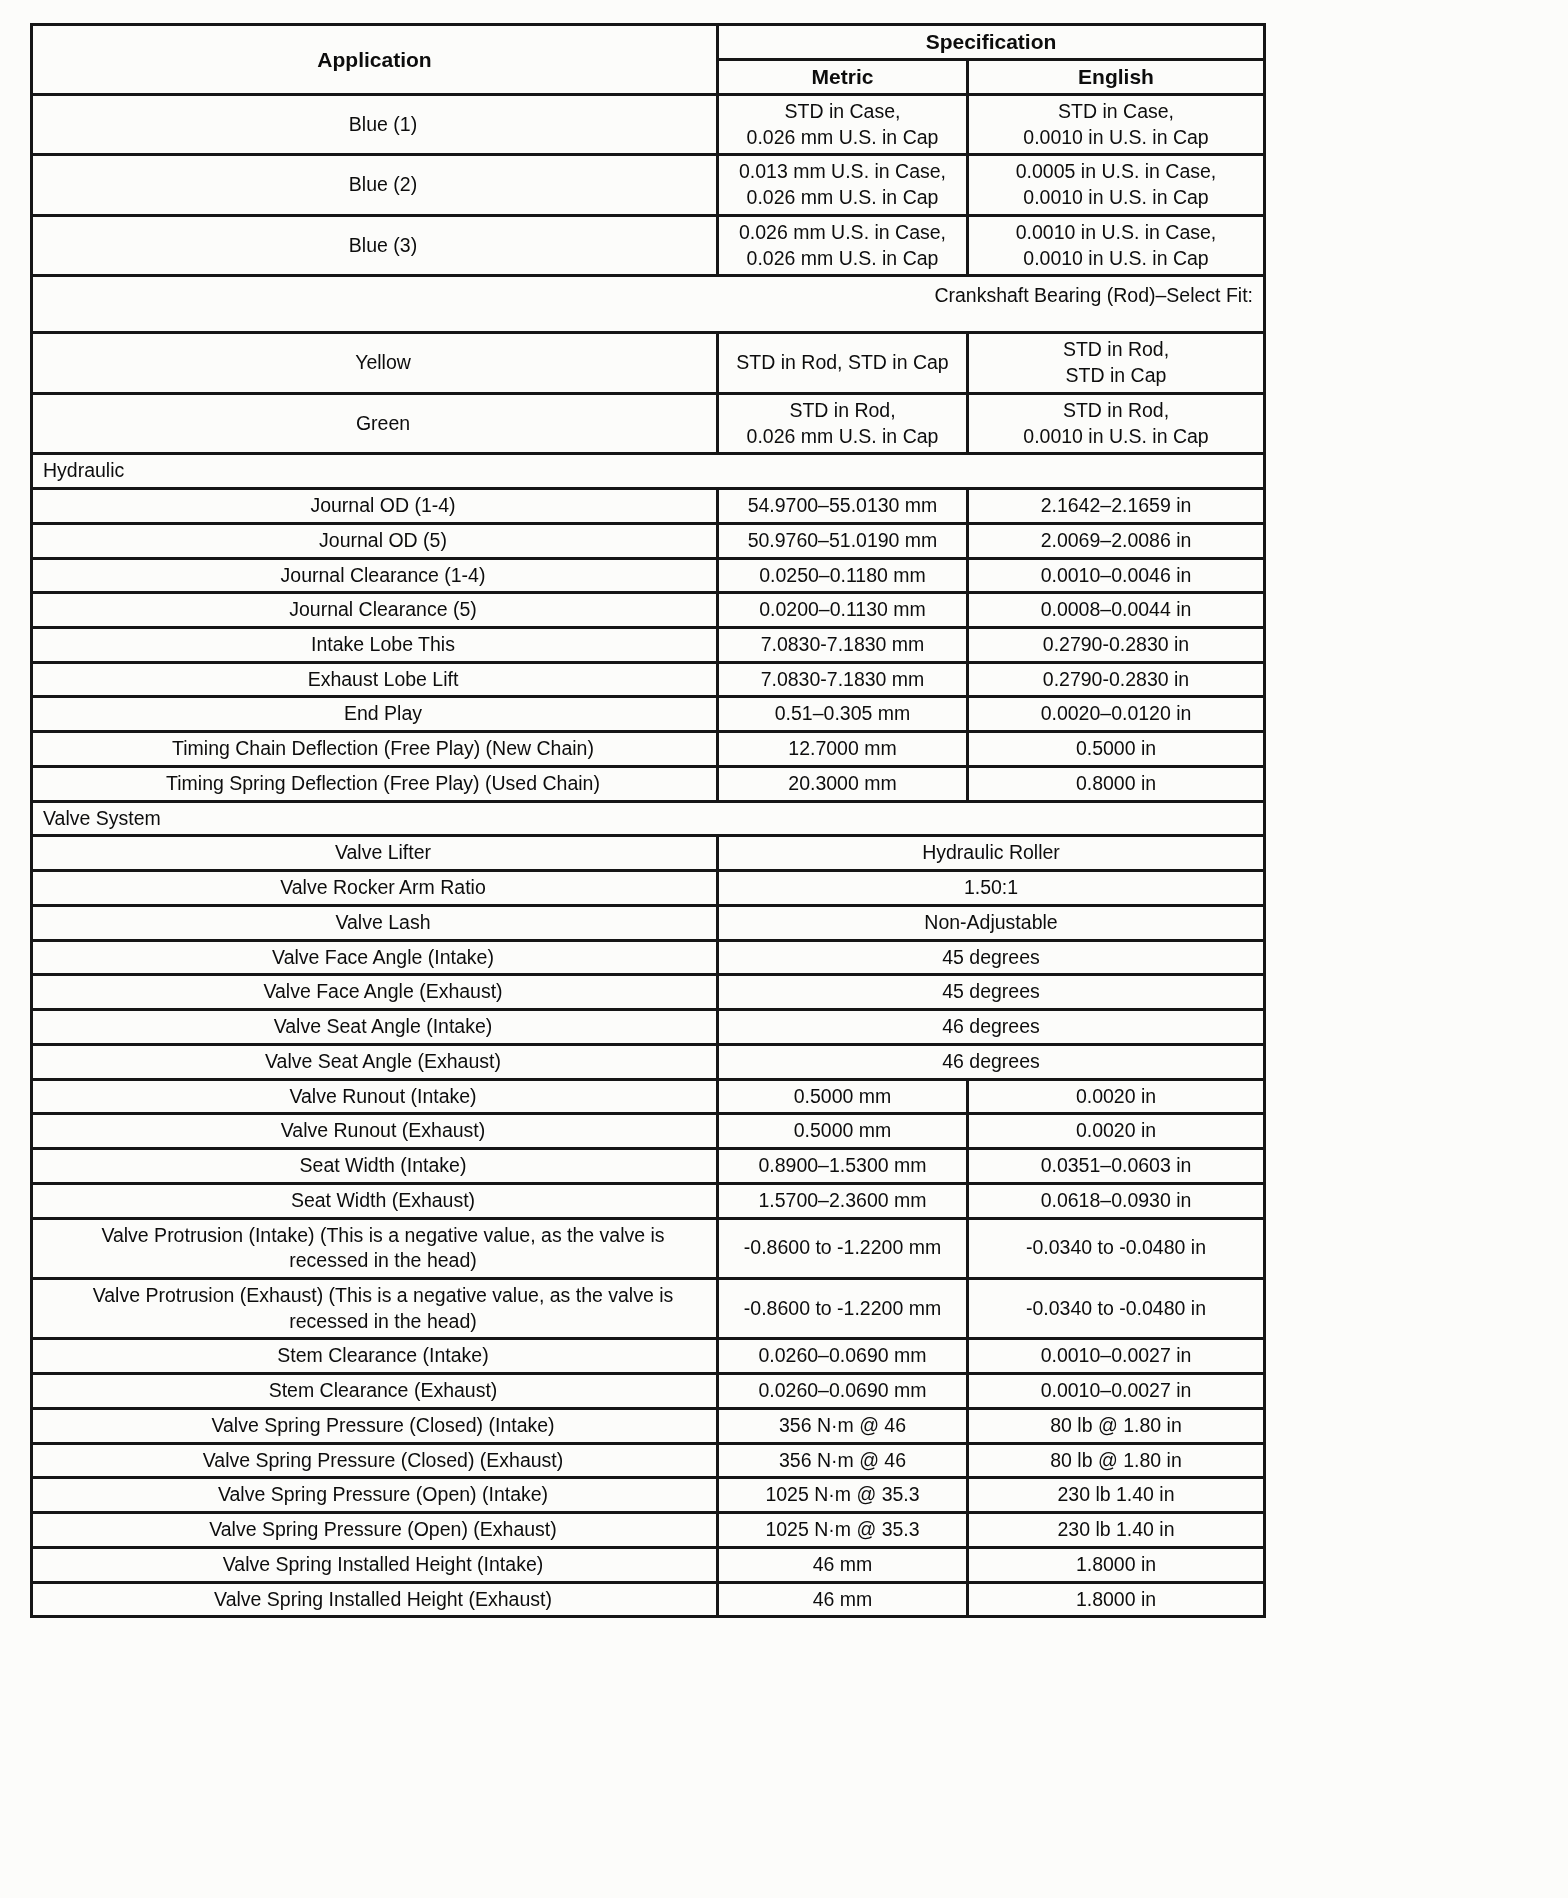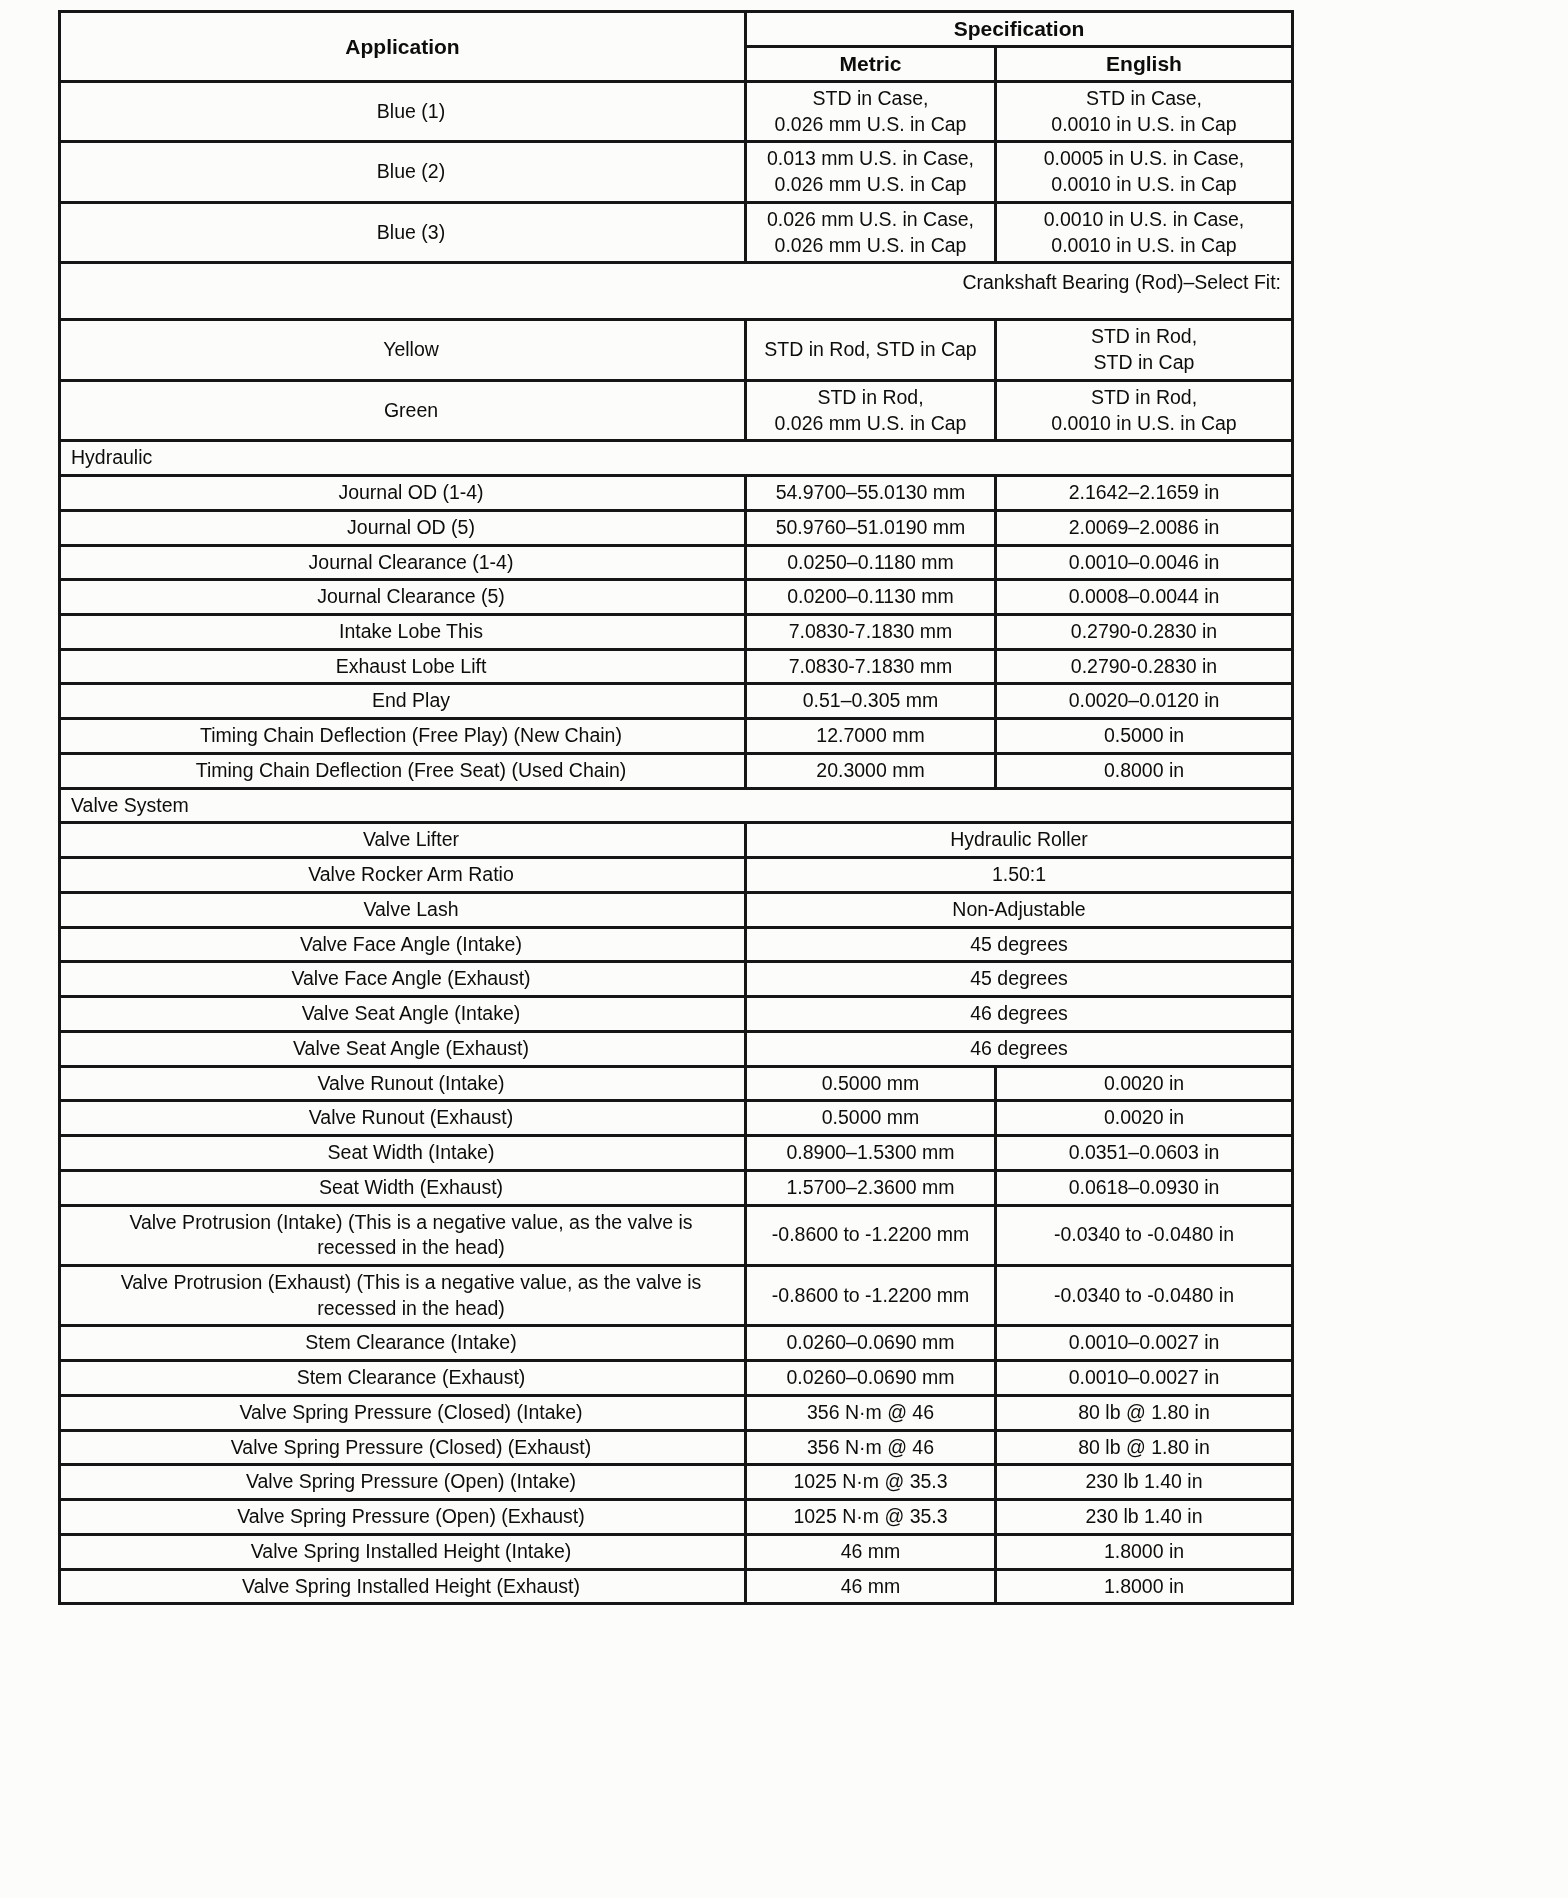--- a/index.html
+++ b/index.html
@@ -13,11 +13,10 @@
   .page { position: relative; width: 1568px; height: 1898px; overflow: hidden; }
 
   table.spec {
-    position: absolute; left: 30px; top: 10px;
+    position: absolute; left: 30px; top: 23px;
     width: 1233px;
     border-collapse: collapse;
     table-layout: fixed;
-    margin-left: 28px;
   }
   .spec th, .spec td { border: 3px solid #161616; }
 

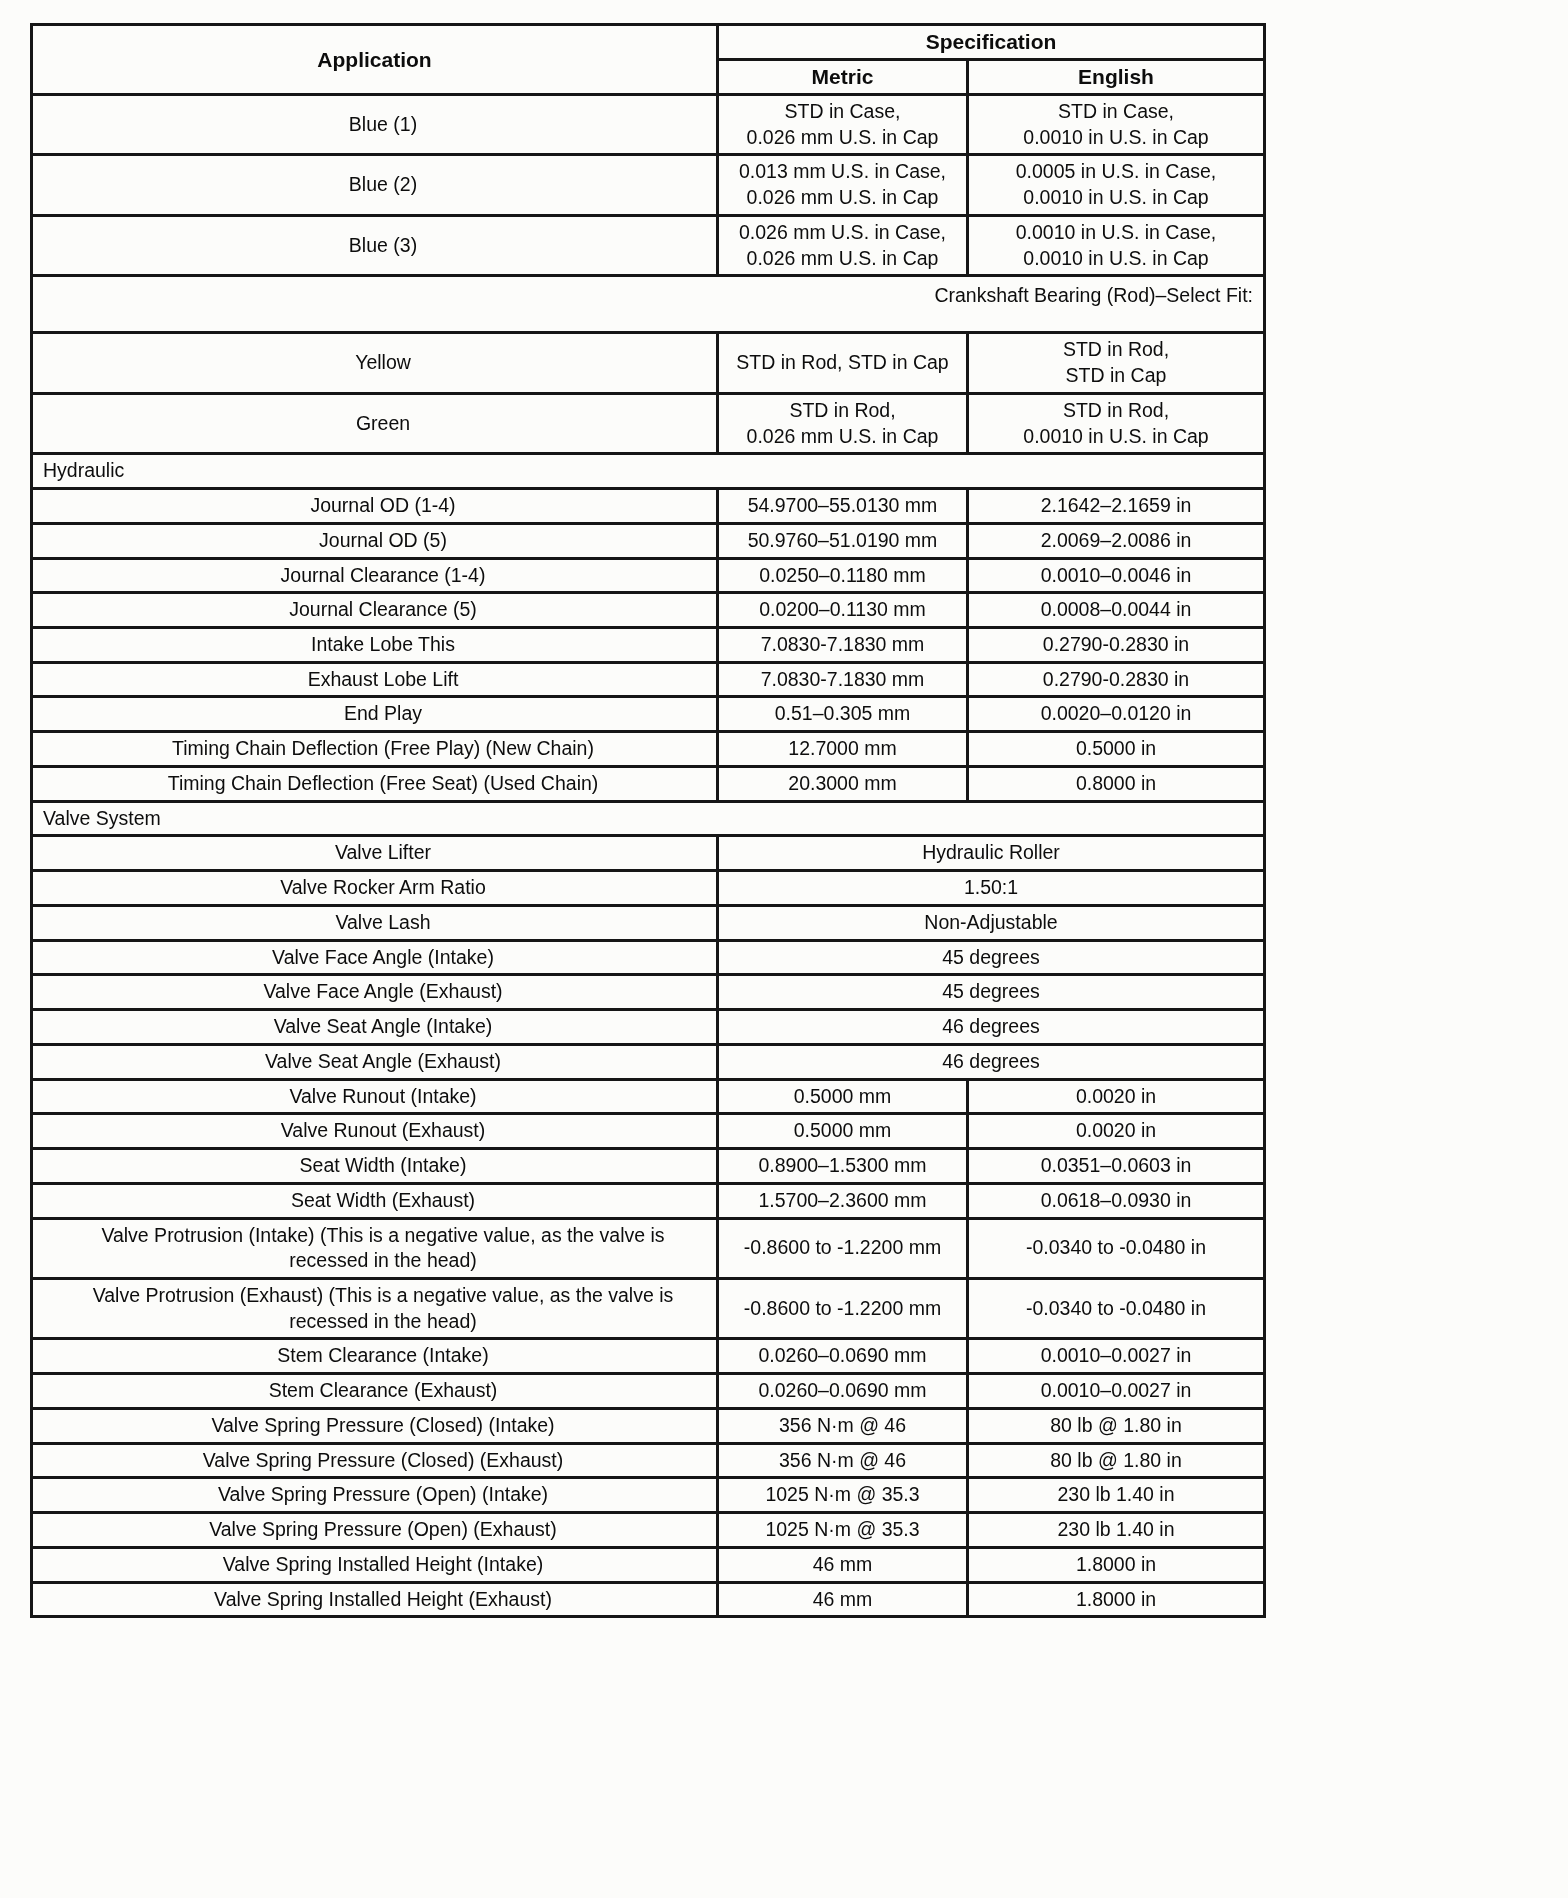--- a/index.html
+++ b/index.html
@@ -135,7 +135,7 @@
           <td class="val">0.5000 in</td>
         </tr>
         <tr>
-          <td class="app">Timing Chain Deflection (Free Seat) (Used Chain)</td>
+          <td class="app">Timing Spring Deflection (Free Play) (Used Chain)</td>
           <td class="val">20.3000 mm</td>
           <td class="val">0.8000 in</td>
         </tr>

